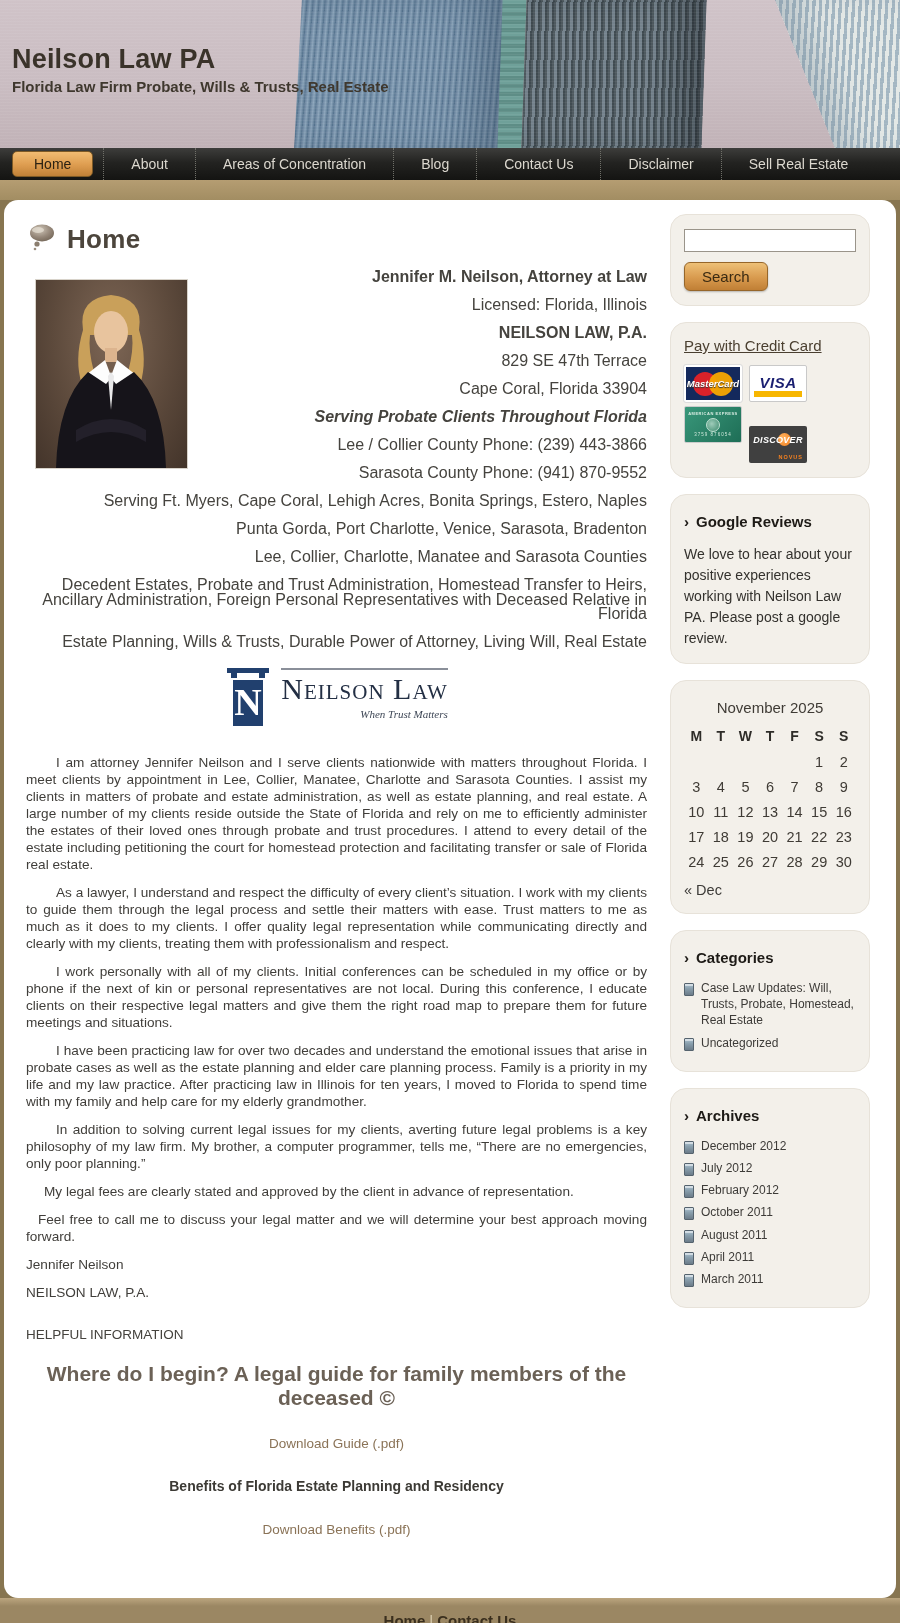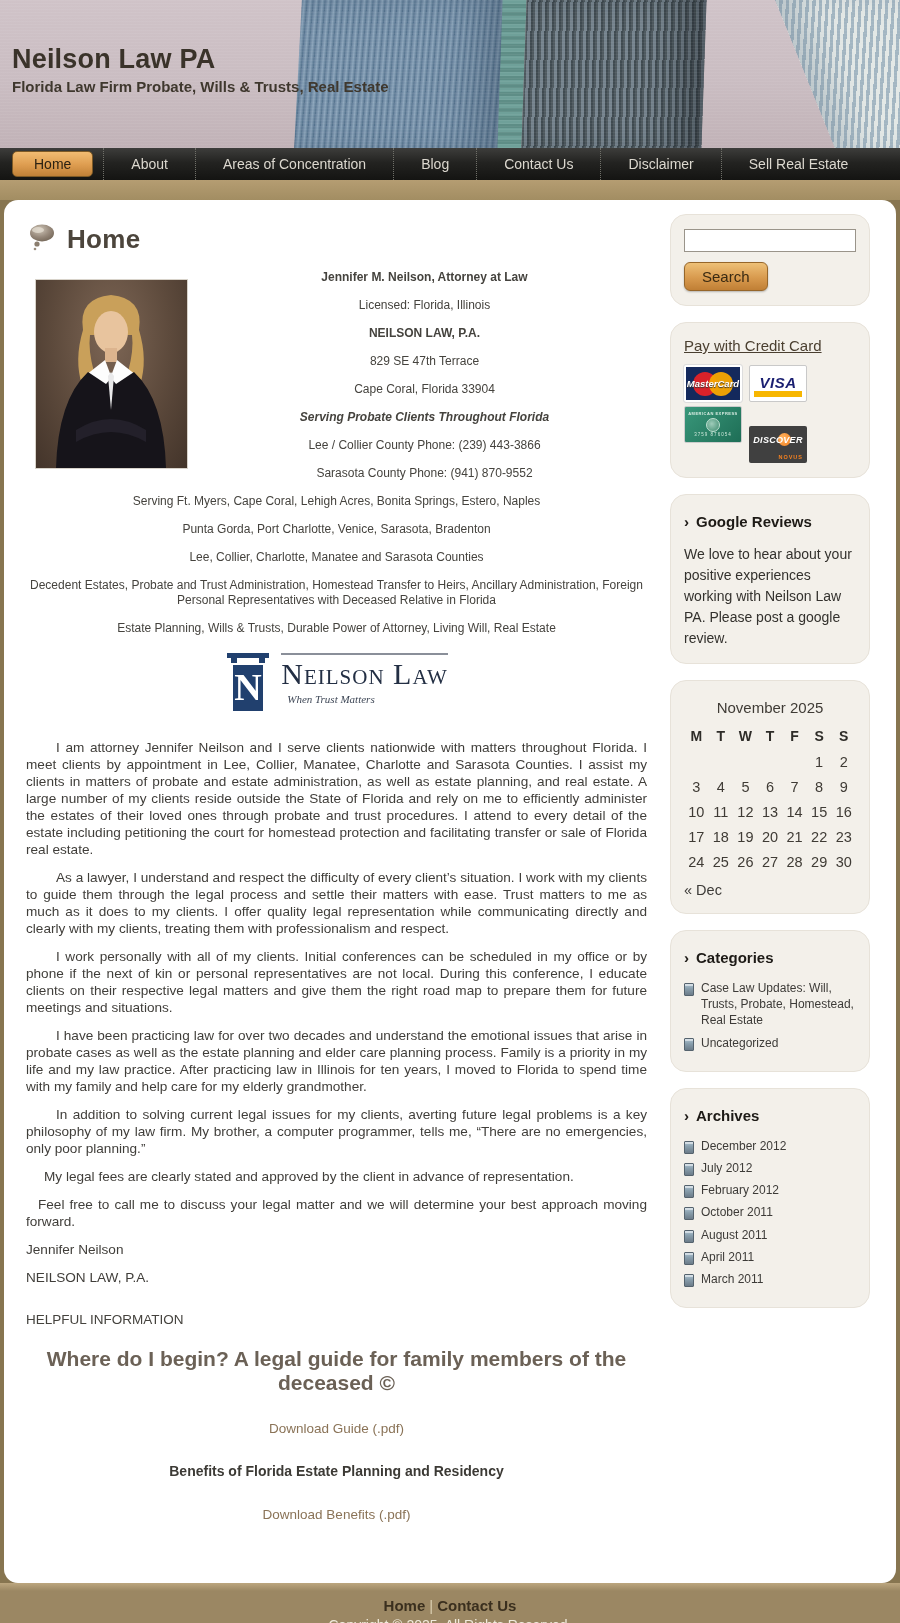--- a/index.html
+++ b/index.html
@@ -58,7 +58,7 @@
     background:radial-gradient(ellipse at 50% 30%, #7d6655 0%, #5d4a3c 55%, #43342a 100%);
     border:1px solid #d8d3ca; }
 
-  .iline{ text-align:center; font-size:12px; margin-bottom:13.5px; line-height:14.5px; color:#45433e; }
+  .iline{ text-align:right; font-size:16px; margin-bottom:13.5px; line-height:14.5px; color:#45433e; }
   .iline.b{ font-weight:bold; }
   .iline.bi{ font-weight:bold; font-style:italic; }
 

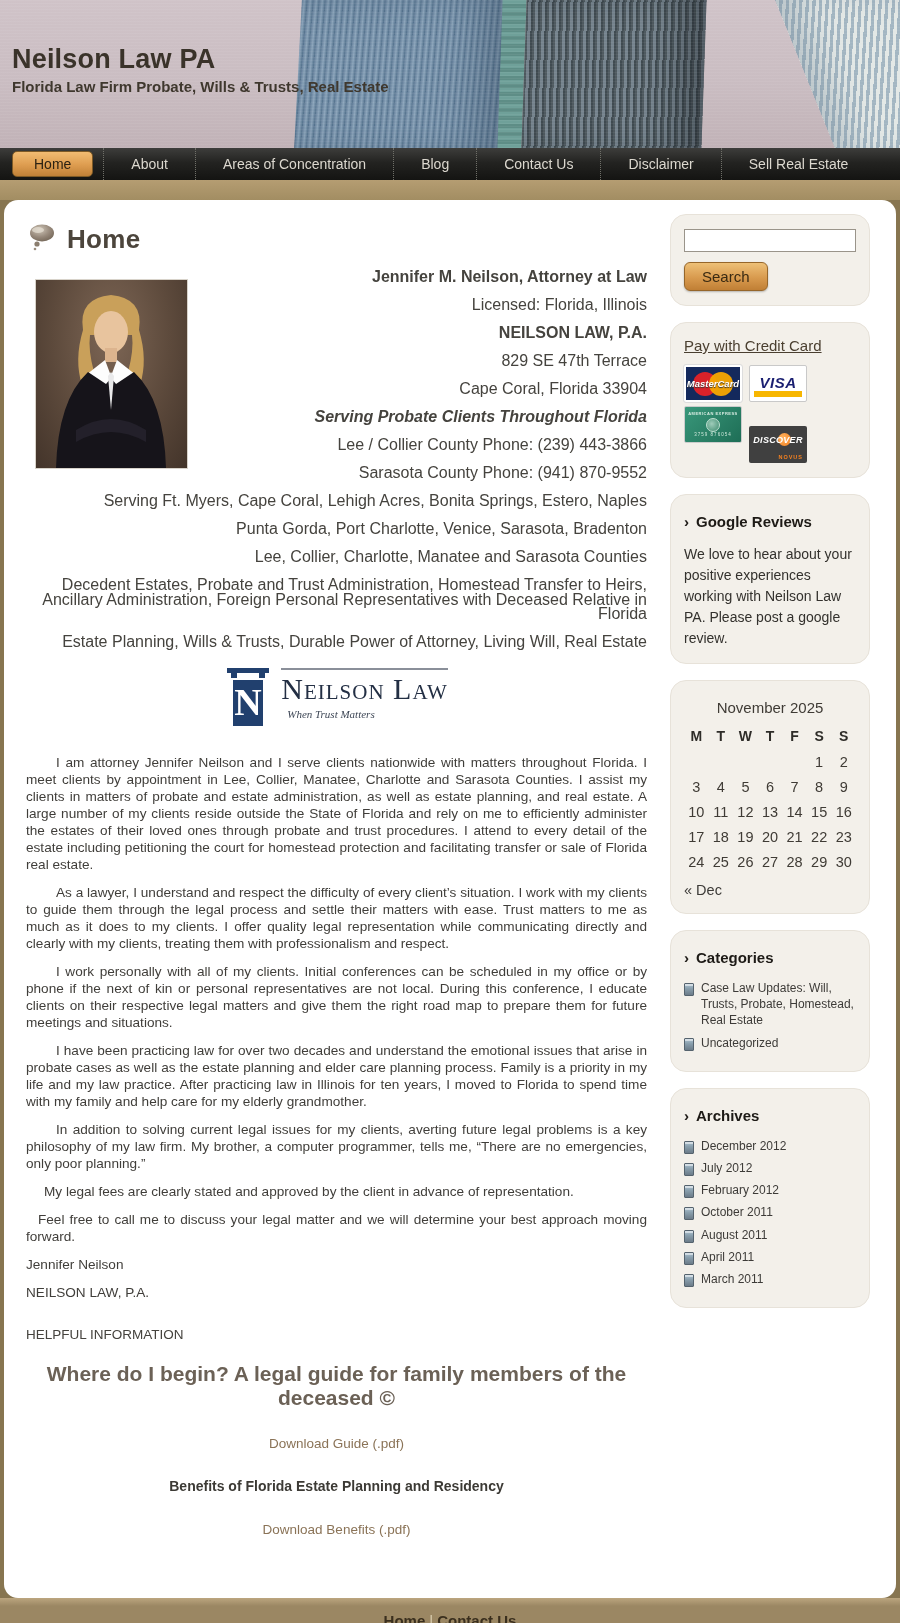--- a/index.html
+++ b/index.html
@@ -64,7 +64,7 @@
 
   .firm-logo{ clear:both; display:flex; justify-content:center; align-items:flex-start; gap:10px;
     margin:18px 0 24px; }
-  .logo-right{ display:flex; flex-direction:column; }
+  .logo-right{ display:flex; flex-direction:column;align-items:flex-end; }
   .logo-word{ font-family:"Liberation Serif", serif; font-variant:small-caps; font-size:30px;
     color:#232f44; letter-spacing:1px; border-top:2px solid #8a8f99; padding-top:2px; line-height:34px; }
   .logo-tagline{ font-family:"Liberation Serif", serif; font-style:italic; font-size:11px;

